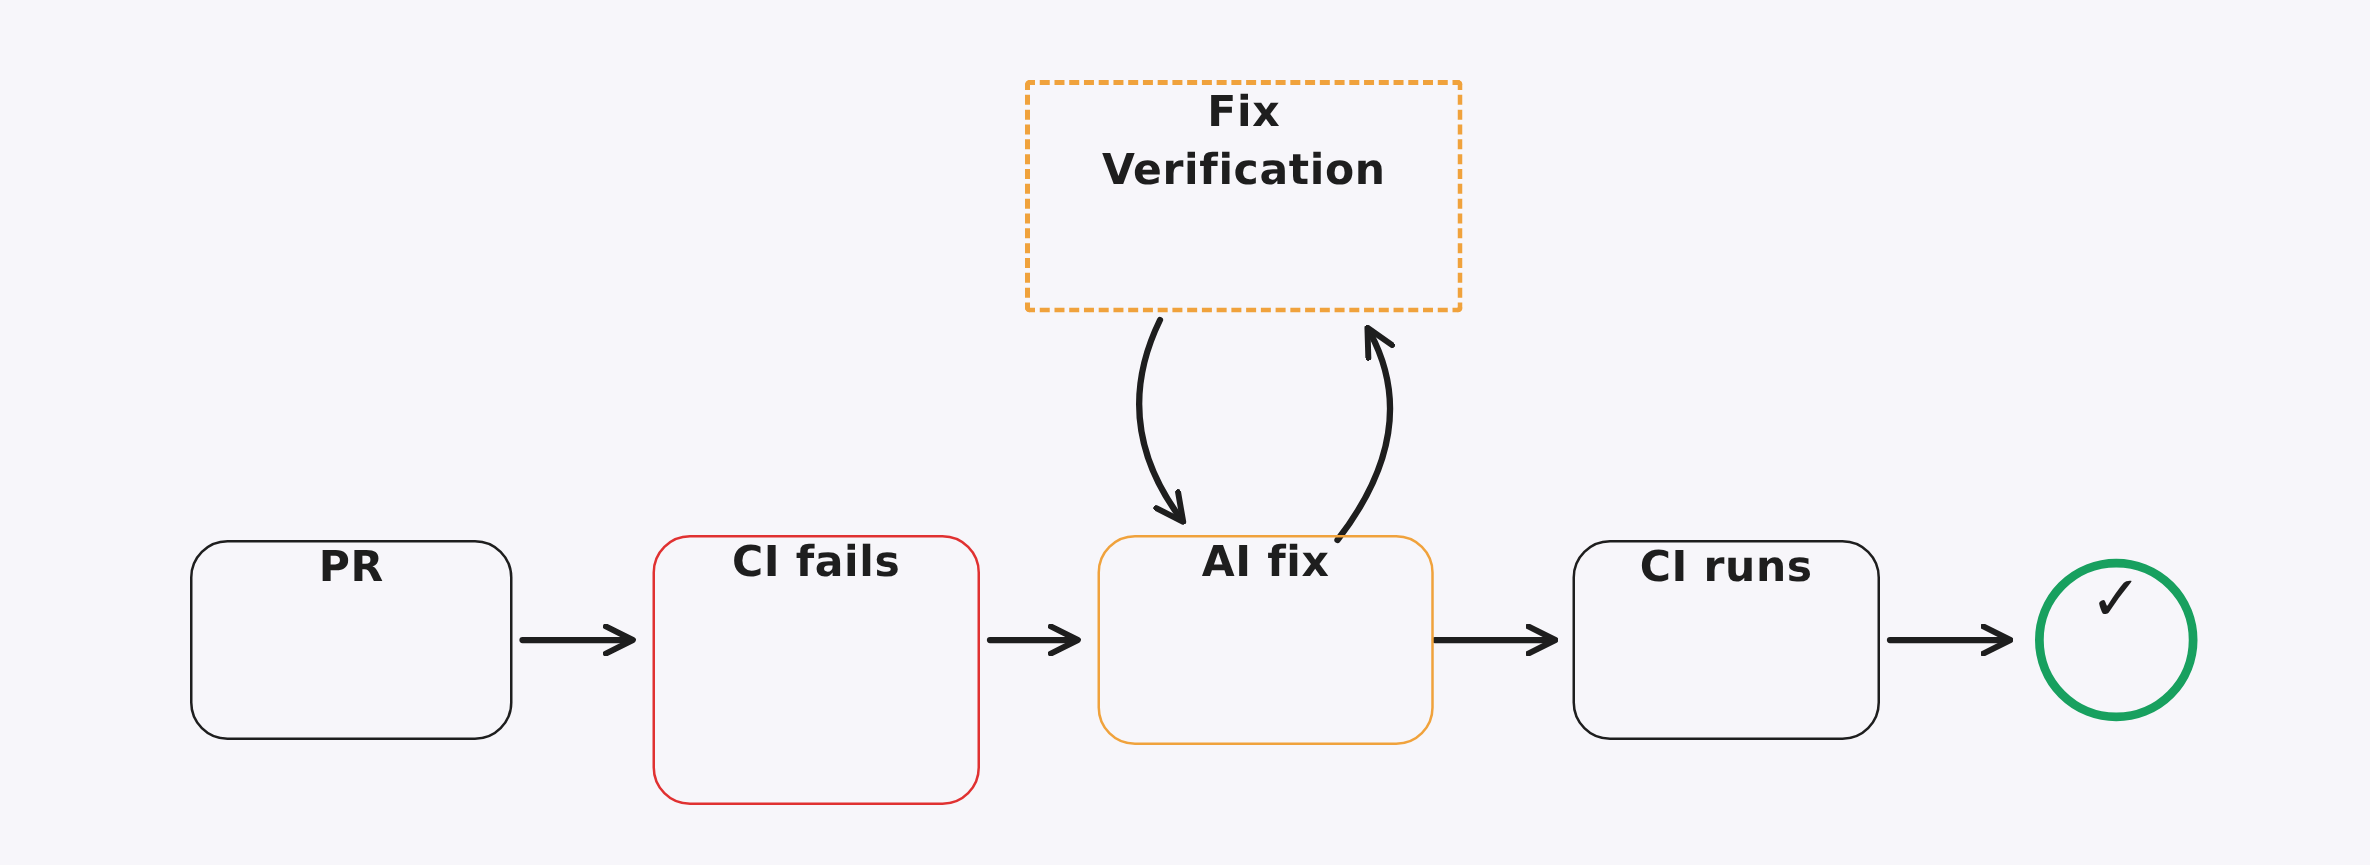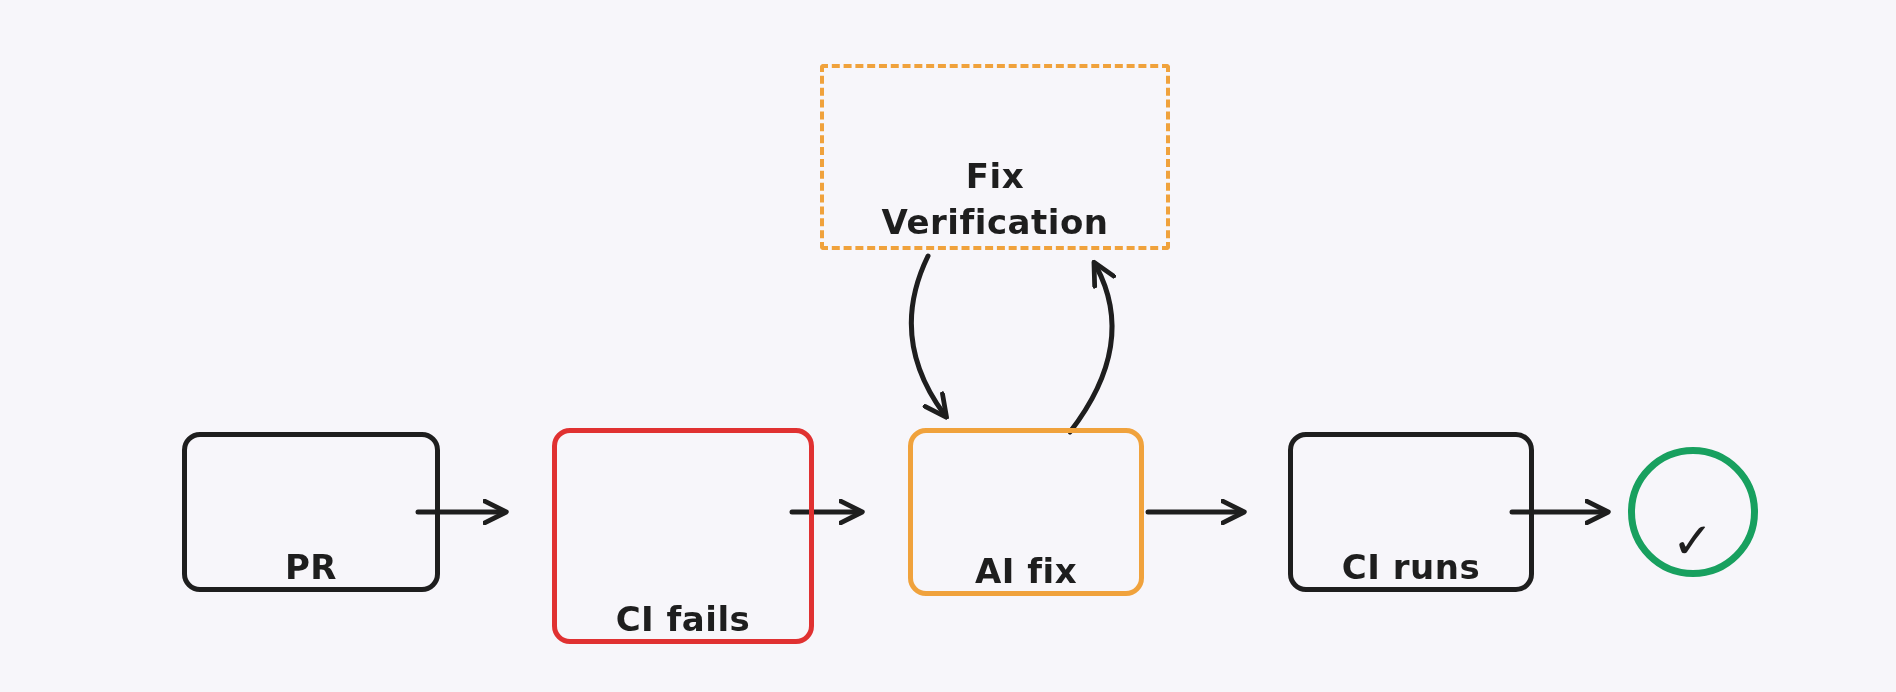--- a/index.html
+++ b/index.html
@@ -24,7 +24,7 @@
   .node {
     position: absolute;
     display: flex;
-    align-items: flex-end;
+    align-items: flex-start;
     justify-content: center;
     box-sizing: border-box;
     color: #1e1e1e;

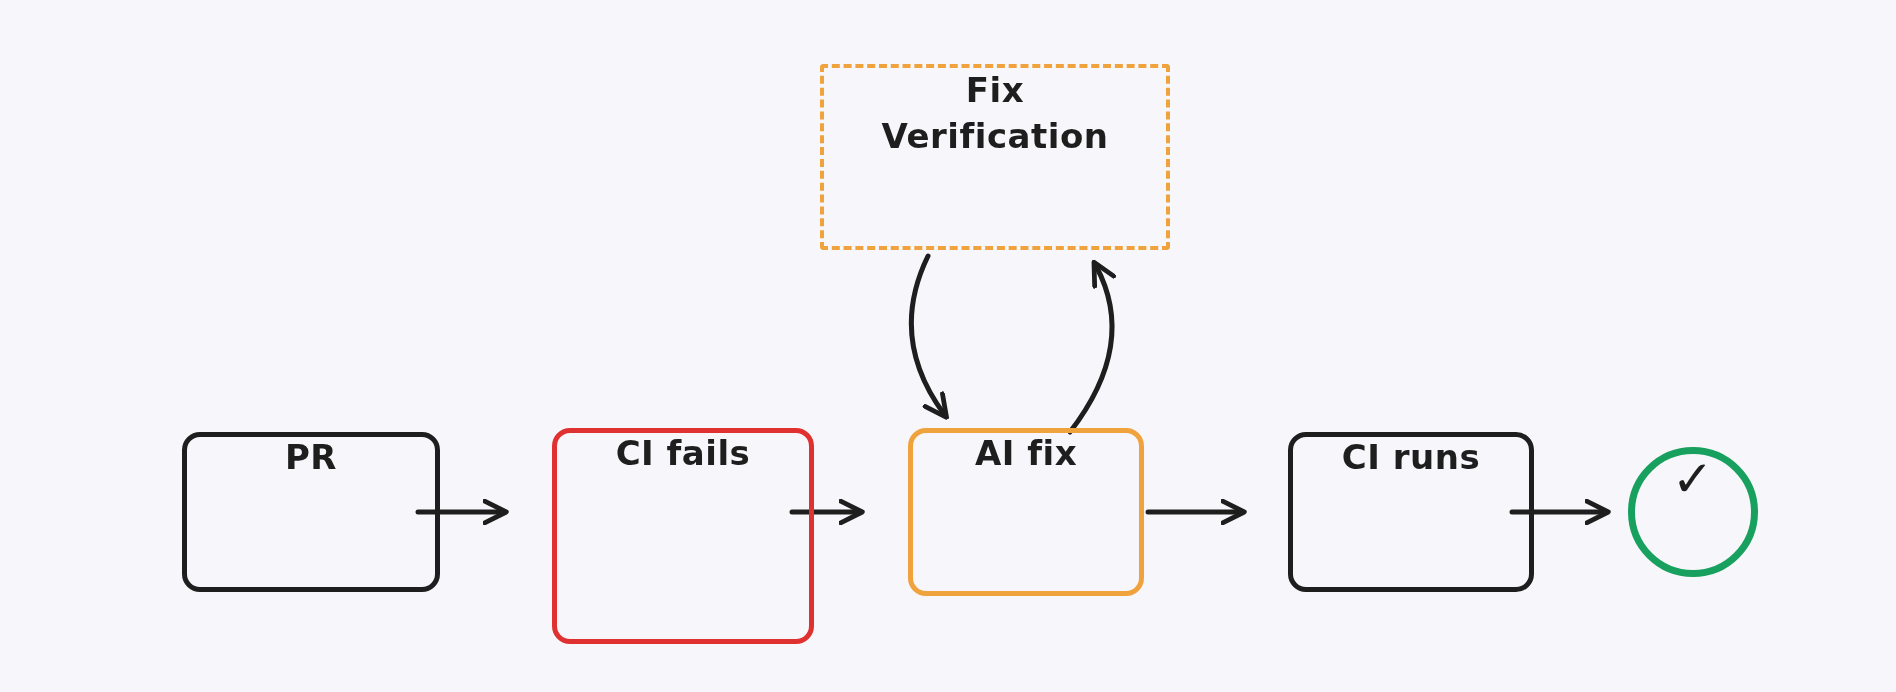--- a/index.html
+++ b/index.html
@@ -34,10 +34,9 @@
     text-align: center;
   }
   .box {
-    border: 5px solid #22c55e;
-    border-radius: 18px;
+    border: 2px solid #22c55e;
+    border-radius: 30px;
     background: transparent;
-    margin-left: 30px;
   }
   .dashed-box {
     border: 4px dashed #f0a23c;

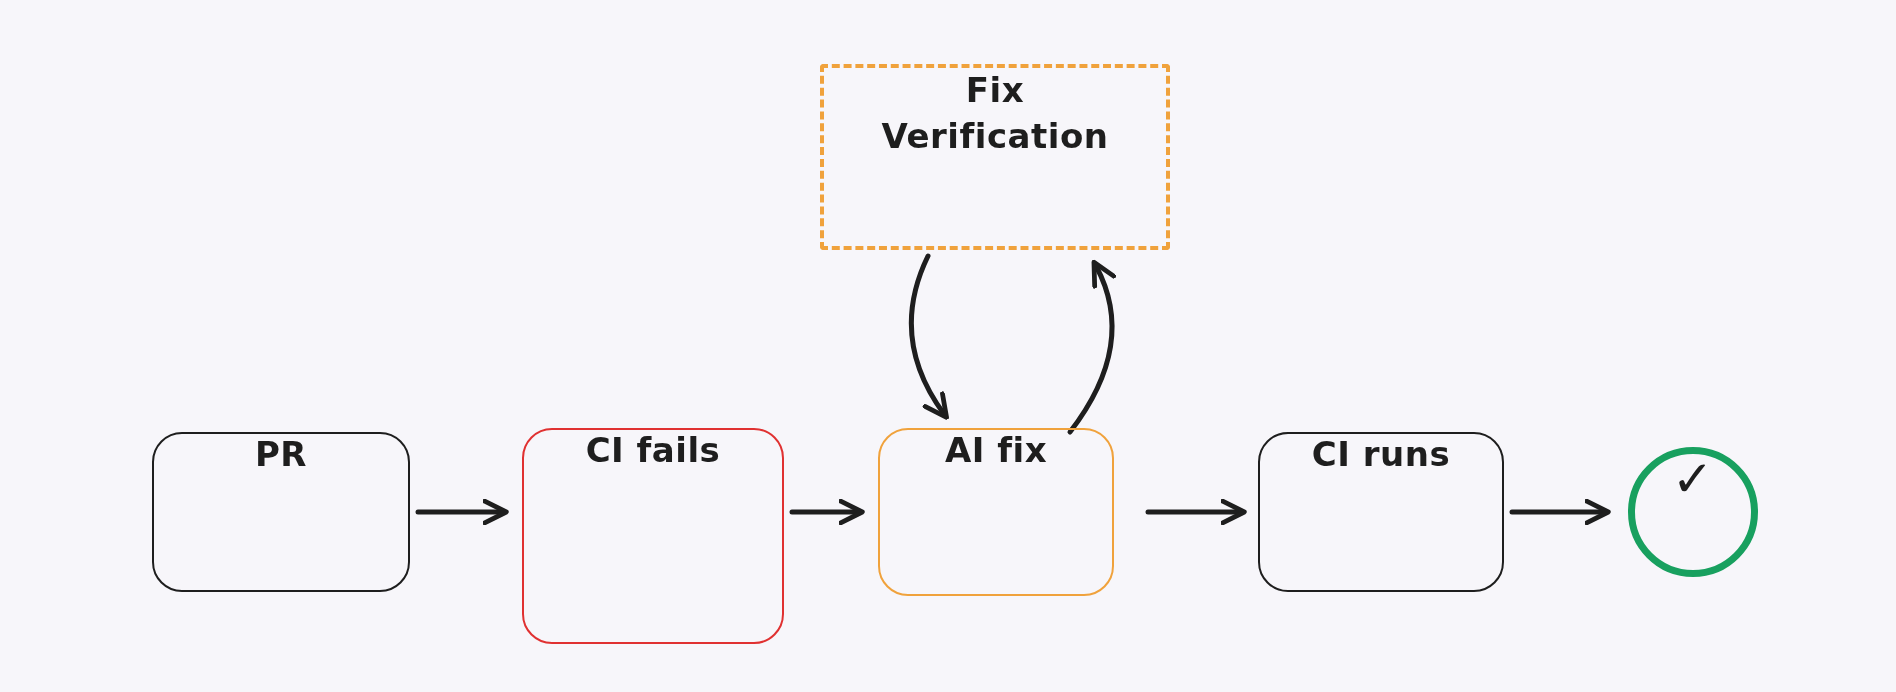--- a/index.html
+++ b/index.html
@@ -59,7 +59,7 @@
   
   #node-pr        { left: 152px;  top: 432px; width: 258px; height: 160px; }
   #node-ci-fails  { left: 522px;  top: 428px; width: 262px; height: 216px; }
-  #node-ai-fix    { left: 878px;  top: 428px; width: 236px; height: 168px; }
+  #node-ai-fix    { left: 878px;  top: 428px; width: 269px; height: 168px; }
   #node-ci-runs   { left: 1258px; top: 432px; width: 246px; height: 160px; }
   #node-verify    { left: 820px;  top: 64px;  width: 350px; height: 186px; }
   #node-success   { left: 1628px; top: 447px; width: 130px; height: 130px; }

